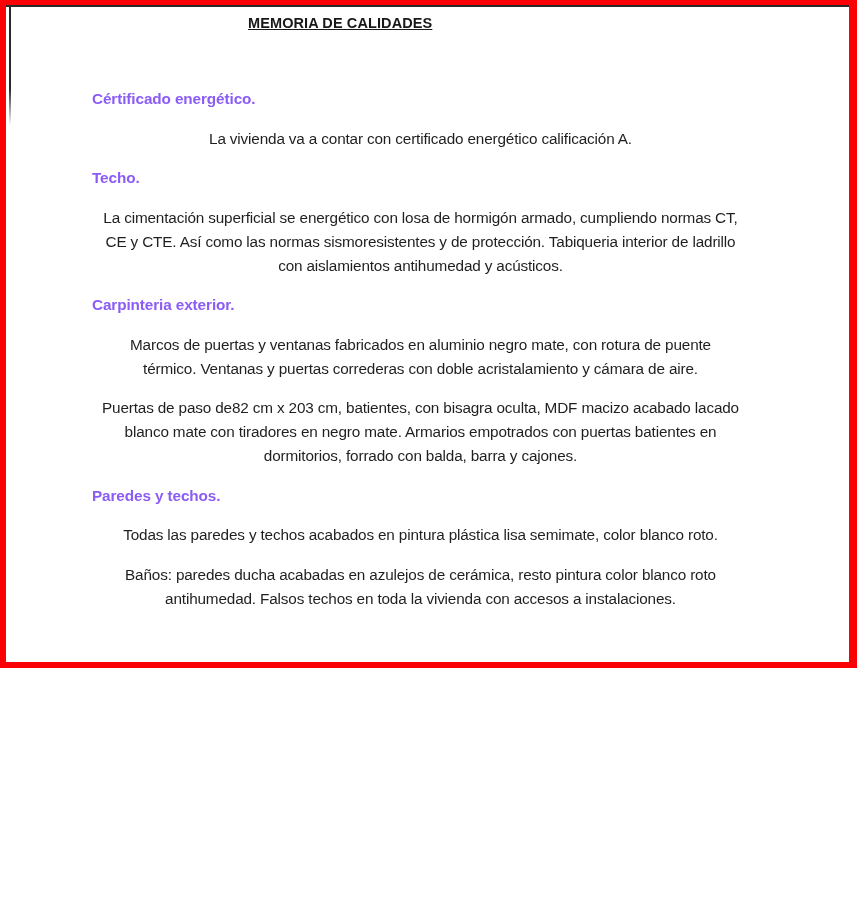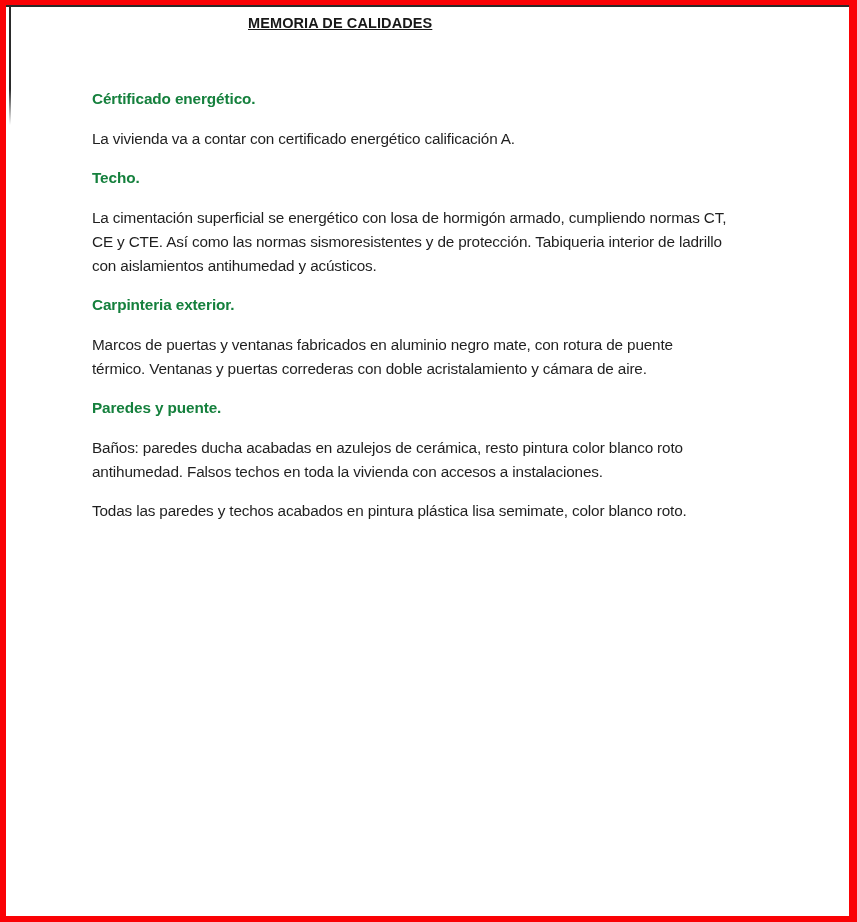--- a/index.html
+++ b/index.html
@@ -11,7 +11,7 @@
   .scan-page {
     position: relative;
     width: 857px;
-    height: 922px;
+    height: 668px;
     box-sizing: border-box;
     background: #ffffff;
     border-top: 5px solid #fa0205;

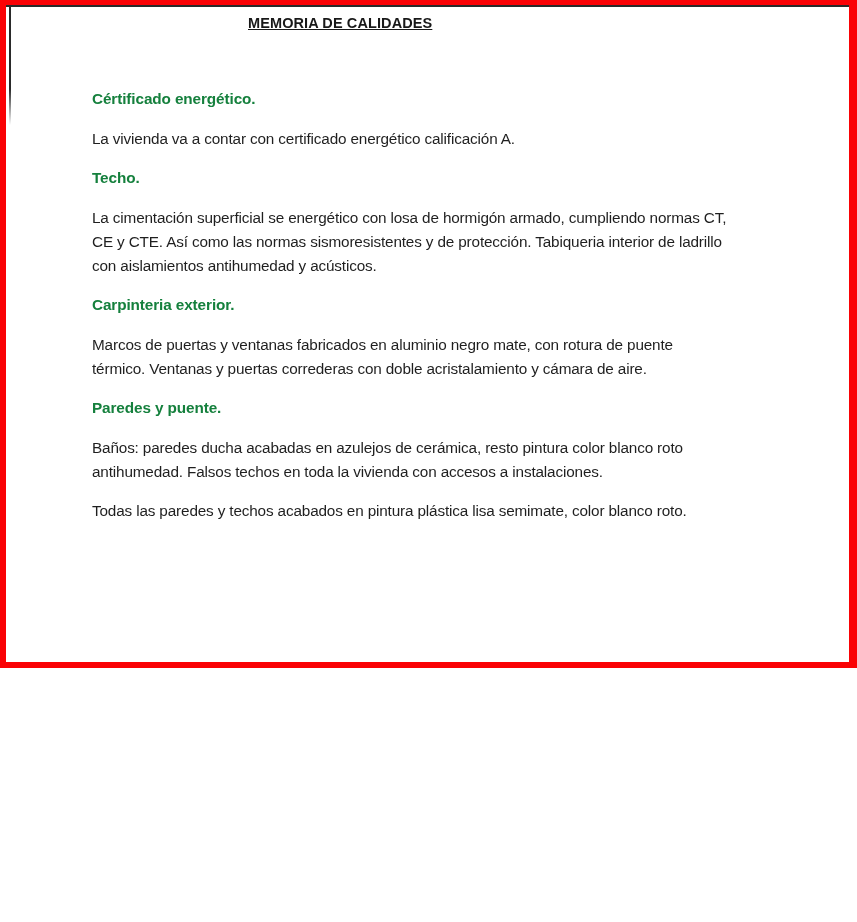--- a/index.html
+++ b/index.html
@@ -56,7 +56,7 @@
     font-weight: bold;
     line-height: 24px;
     letter-spacing: -0.1px;
-    color: #15803d;
+    color: #8b5cf6;
   }
   .section-paragraph {
     margin: 0 0 15.5px 6px;

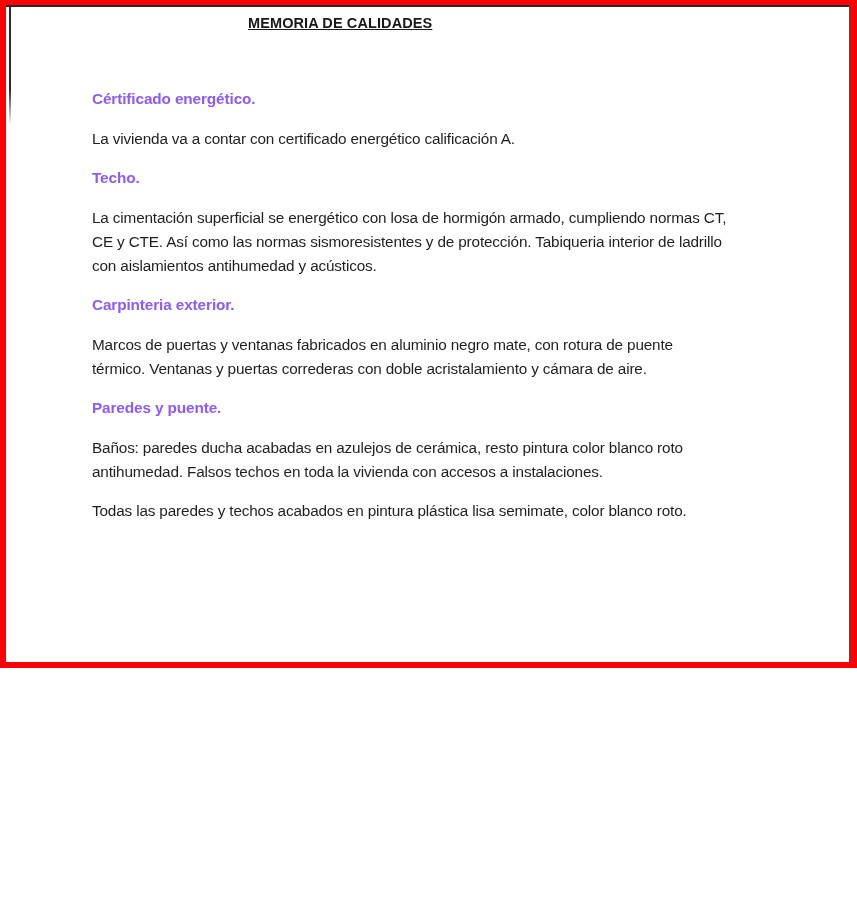--- a/index.html
+++ b/index.html
@@ -66,6 +66,7 @@
     letter-spacing: -0.15px;
     white-space: pre-line;
     color: #1f1f1f;
+    text-align: center;
   }
 </style>
 </head>

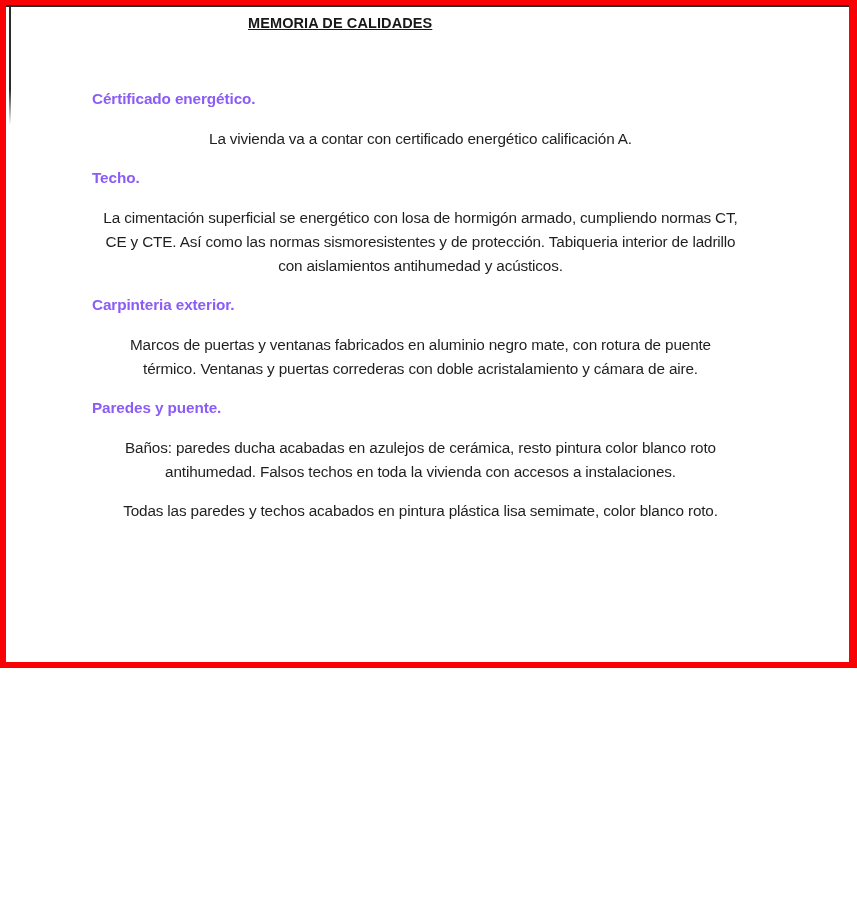--- a/index.html
+++ b/index.html
@@ -96,6 +96,9 @@
     <p class="section-paragraph">Marcos de puertas y ventanas fabricados en aluminio negro mate, con rotura de puente
 térmico. Ventanas y puertas correderas con doble acristalamiento y cámara de aire.</p>
 
+    <p class="section-paragraph">Puertas de paso de82 cm x 203 cm, batientes, con bisagra oculta, MDF macizo acabado lacado
+blanco mate con tiradores en negro mate. Armarios empotrados con puertas batientes en
+dormitorios, forrado con balda, barra y cajones.</p>
 
     <h2 class="section-heading">Paredes y puente.</h2>
     <p class="section-paragraph">Baños: paredes ducha acabadas en azulejos de cerámica, resto pintura color blanco roto

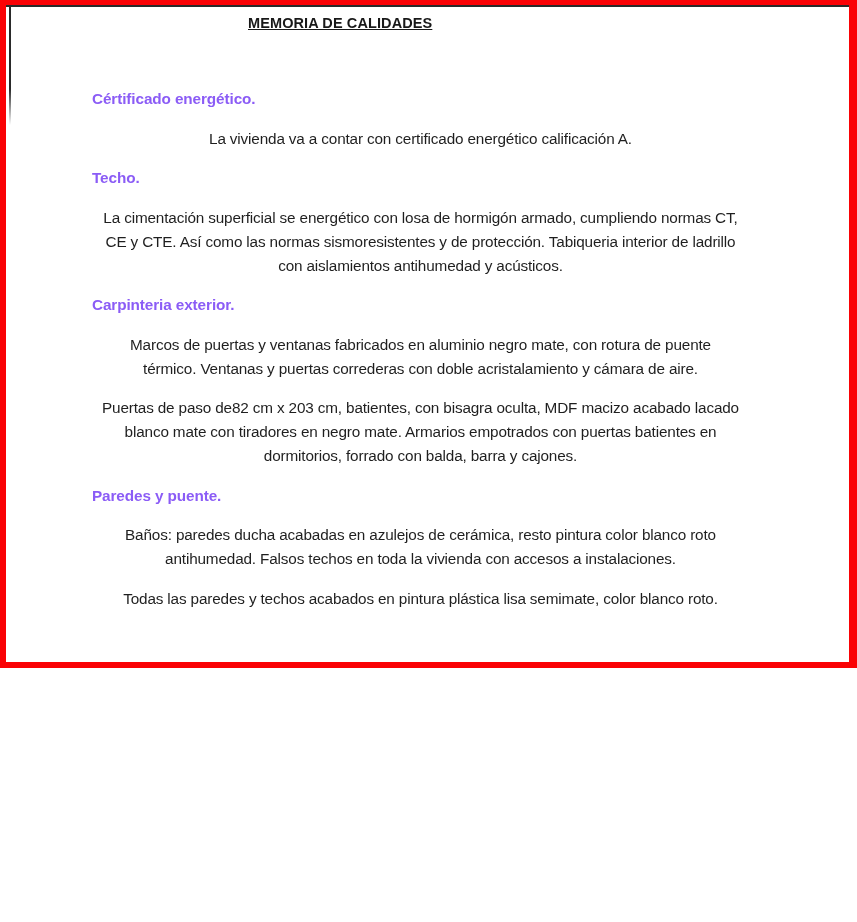--- a/index.html
+++ b/index.html
@@ -100,7 +100,7 @@
 blanco mate con tiradores en negro mate. Armarios empotrados con puertas batientes en
 dormitorios, forrado con balda, barra y cajones.</p>
 
-    <h2 class="section-heading">Paredes y puente.</h2>
+    <h2 class="section-heading">Paredes y techos.</h2>
     <p class="section-paragraph">Baños: paredes ducha acabadas en azulejos de cerámica, resto pintura color blanco roto
 antihumedad. Falsos techos en toda la vivienda con accesos a instalaciones.</p>
     <p class="section-paragraph">Todas las paredes y techos acabados en pintura plástica lisa semimate, color blanco roto.</p>

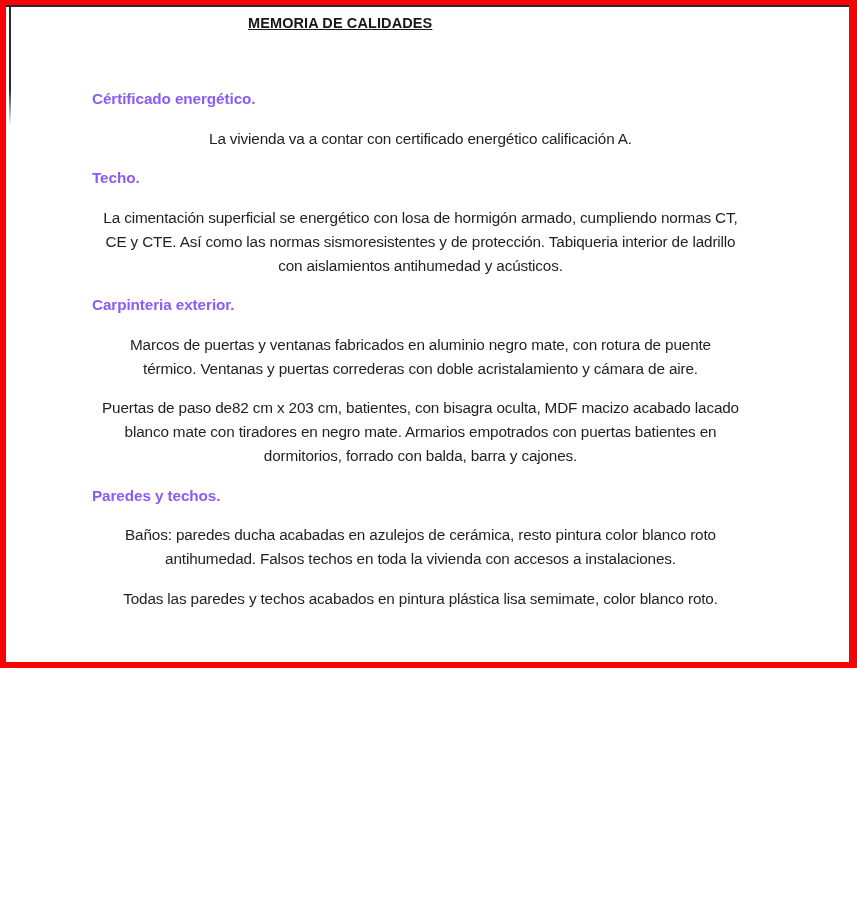--- a/index.html
+++ b/index.html
@@ -101,9 +101,9 @@
 dormitorios, forrado con balda, barra y cajones.</p>
 
     <h2 class="section-heading">Paredes y techos.</h2>
+    <p class="section-paragraph">Todas las paredes y techos acabados en pintura plástica lisa semimate, color blanco roto.</p>
     <p class="section-paragraph">Baños: paredes ducha acabadas en azulejos de cerámica, resto pintura color blanco roto
 antihumedad. Falsos techos en toda la vivienda con accesos a instalaciones.</p>
-    <p class="section-paragraph">Todas las paredes y techos acabados en pintura plástica lisa semimate, color blanco roto.</p>
 
   </div>
 </div>

